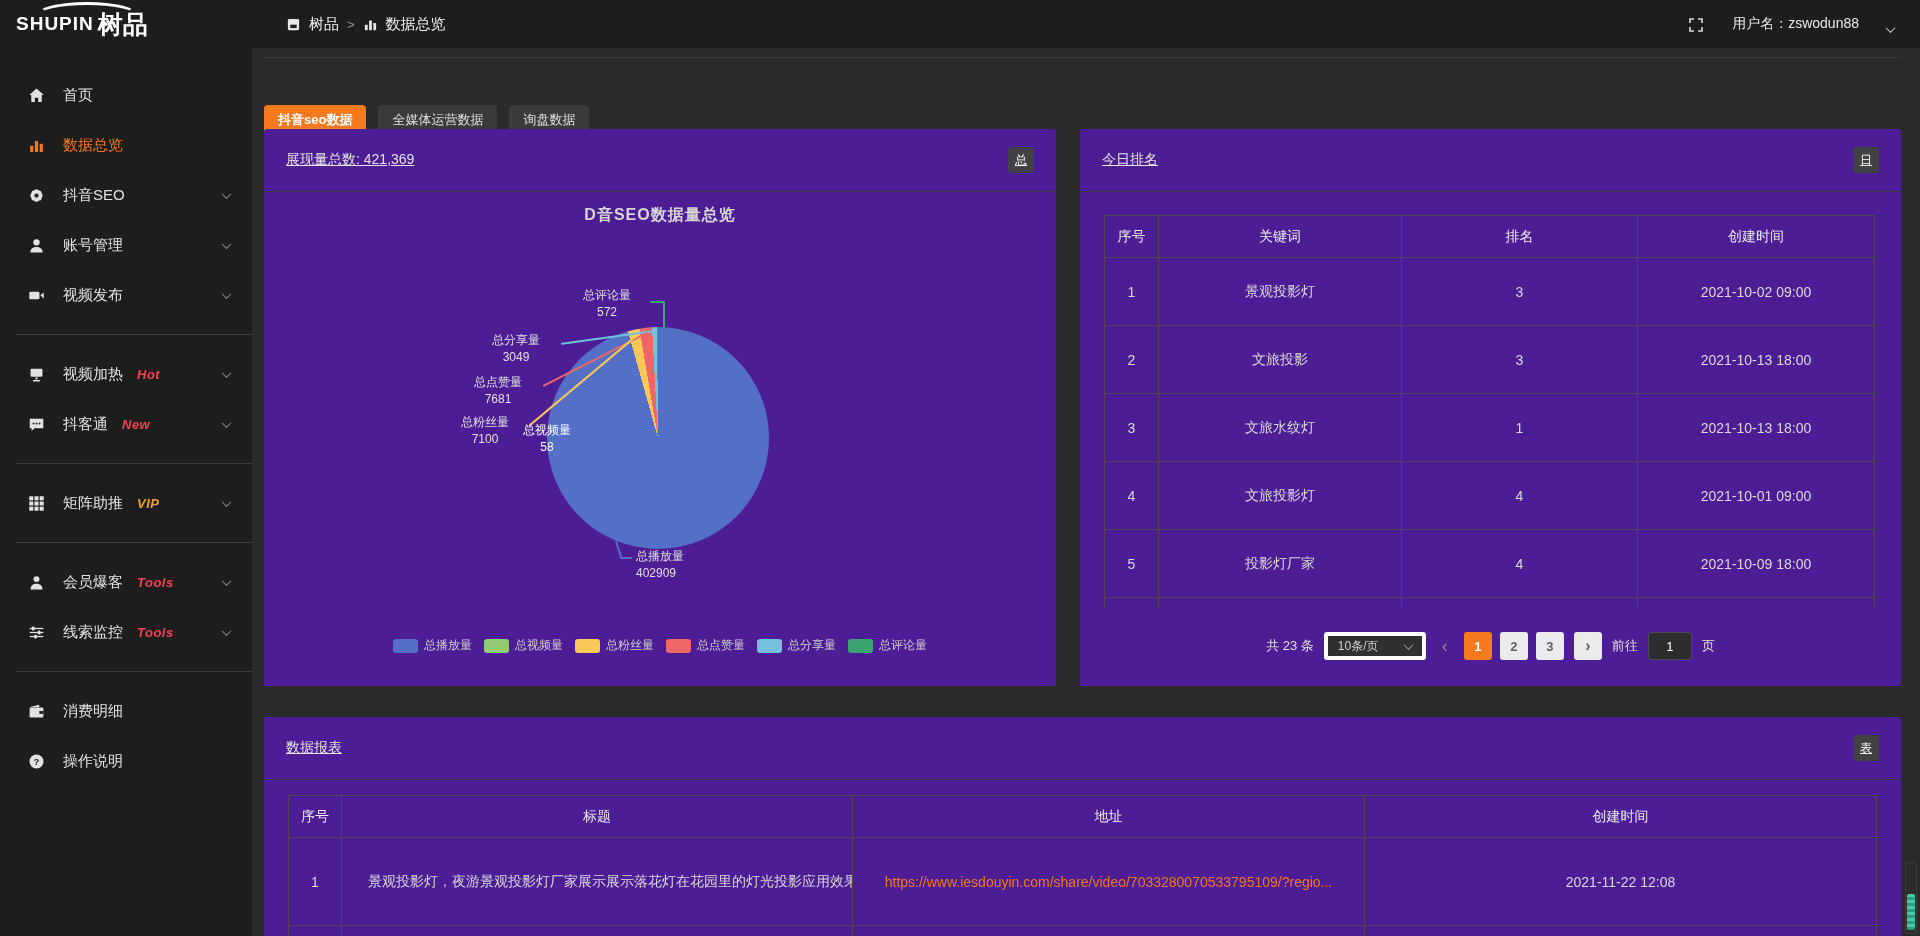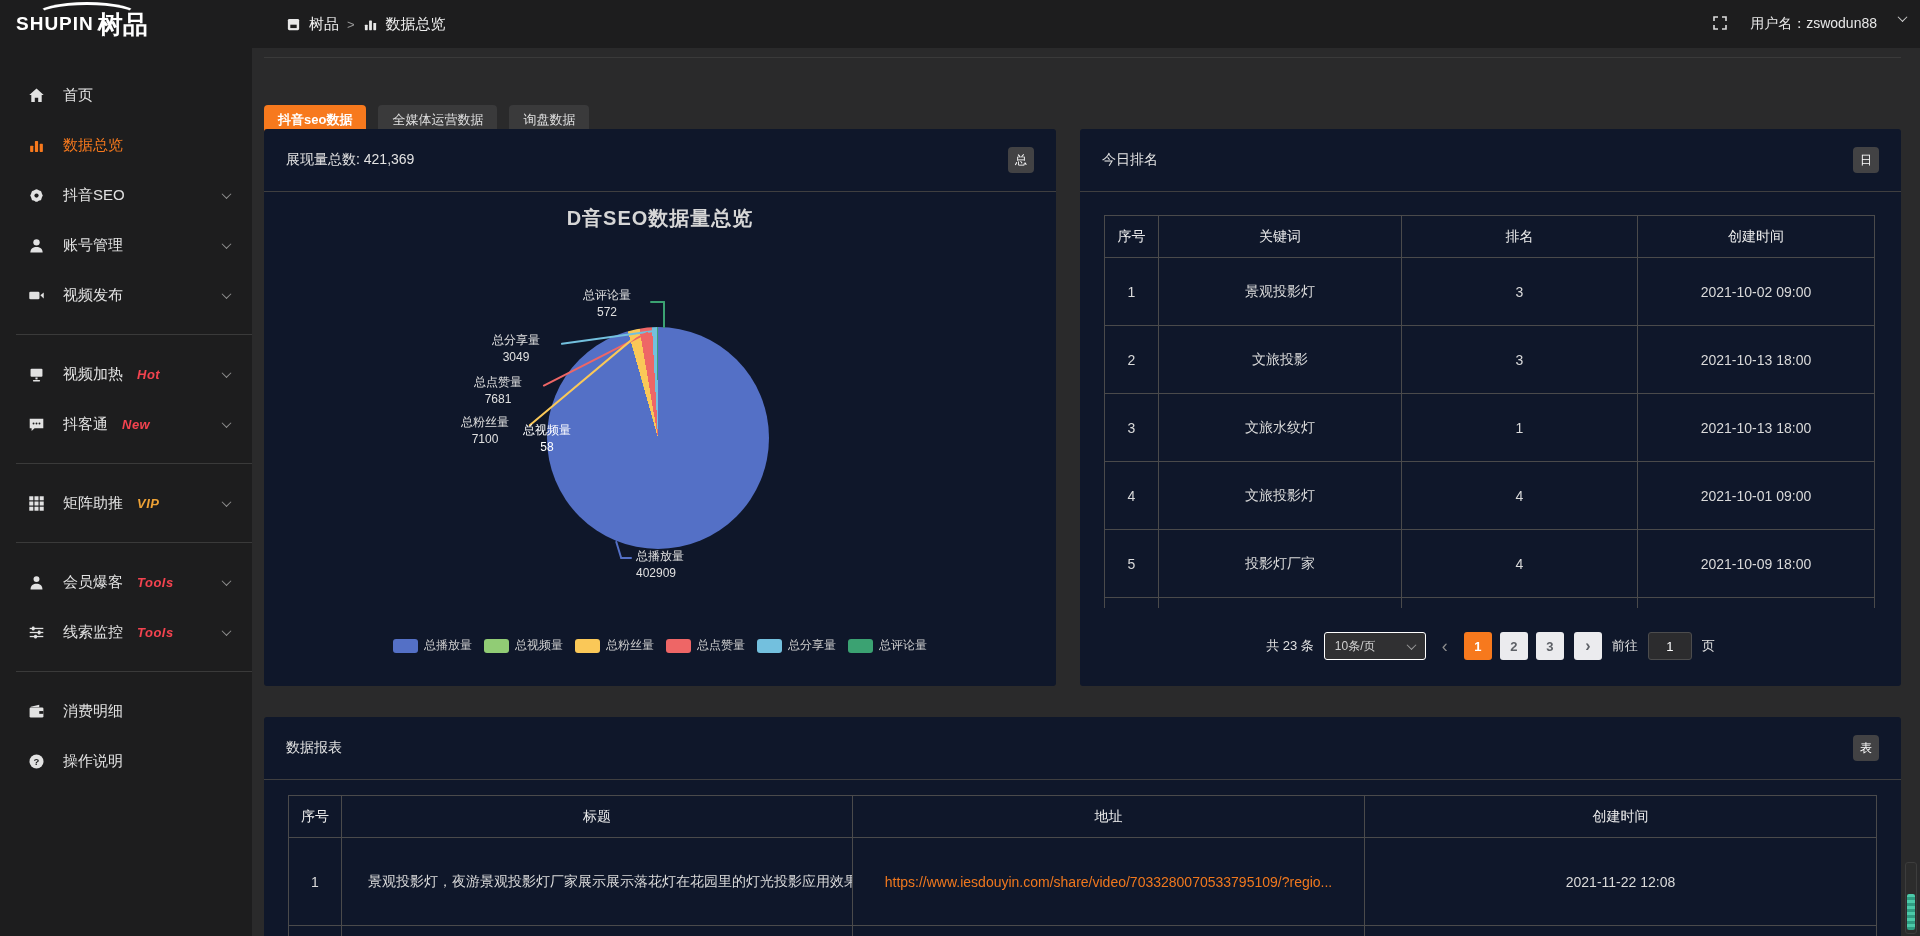--- a/index.html
+++ b/index.html
@@ -20,7 +20,7 @@
   .bc-link { color:#f0f0f0; cursor:pointer; }
   .bc-sep { color:#9a9a9a; font-size:13px; }
   .bc-cur { color:#f0f0f0; }
-  .top-right { margin-left:auto; display:flex; align-items:flex-start; gap:22px; padding-right:14px; }
+  .top-right { margin-left:auto; display:flex; align-items:flex-end; gap:28px; padding-right:26px; }
   .fs-icon { display:flex; align-items:center; cursor:pointer; }
   .username { font-size:14px; color:#e8e8e8; cursor:pointer; }
   .chev { display:inline-block; width:7px; height:7px; border-right:1.5px solid currentColor;

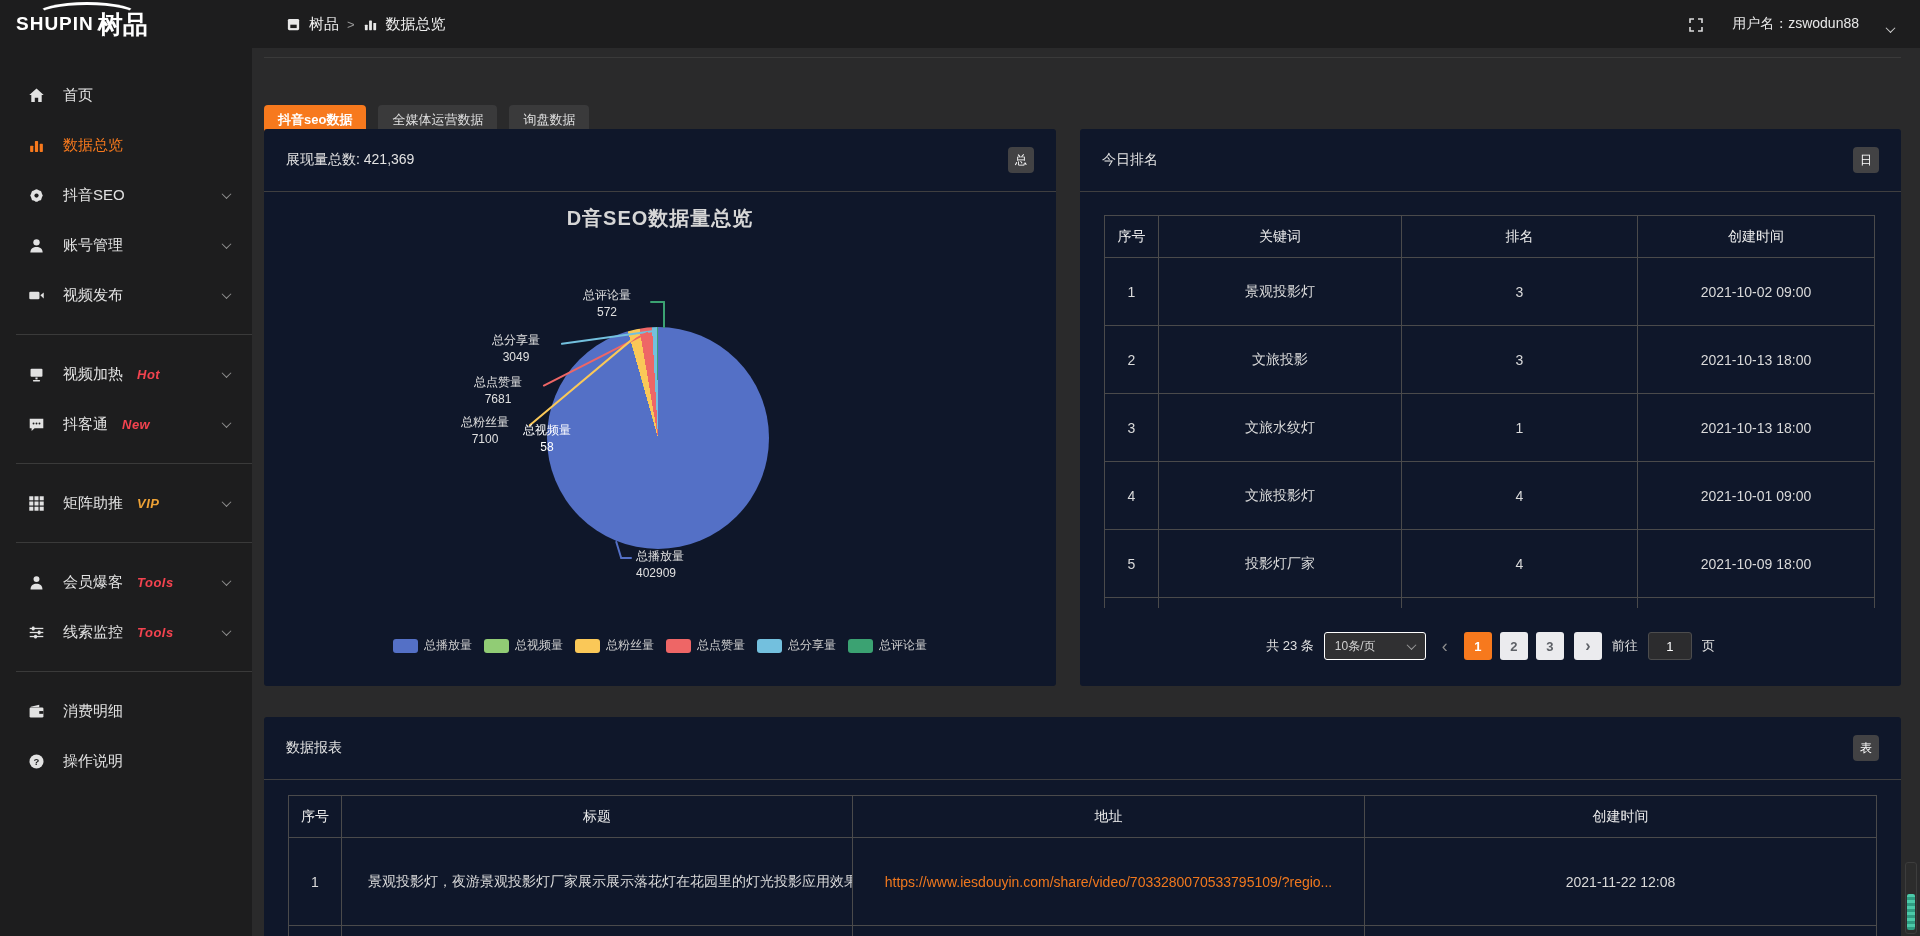--- a/index.html
+++ b/index.html
@@ -47,7 +47,7 @@
     font-family:inherit; }
   .tab.active { background:#f7791d; color:#fff; font-weight:700; }
 
-  .card { position:absolute; background:#0f172a; border-radius:3px; }
+  .card { position:absolute; background:#4c1d95; border-radius:3px;text-decoration:underline; }
   #card-overview { left:12px; top:81px; width:792px; height:557px; }
   #card-ranking  { left:828px; top:81px; width:821px; height:557px; }
   #card-report   { left:12px; top:669px; width:1637px; height:300px; }

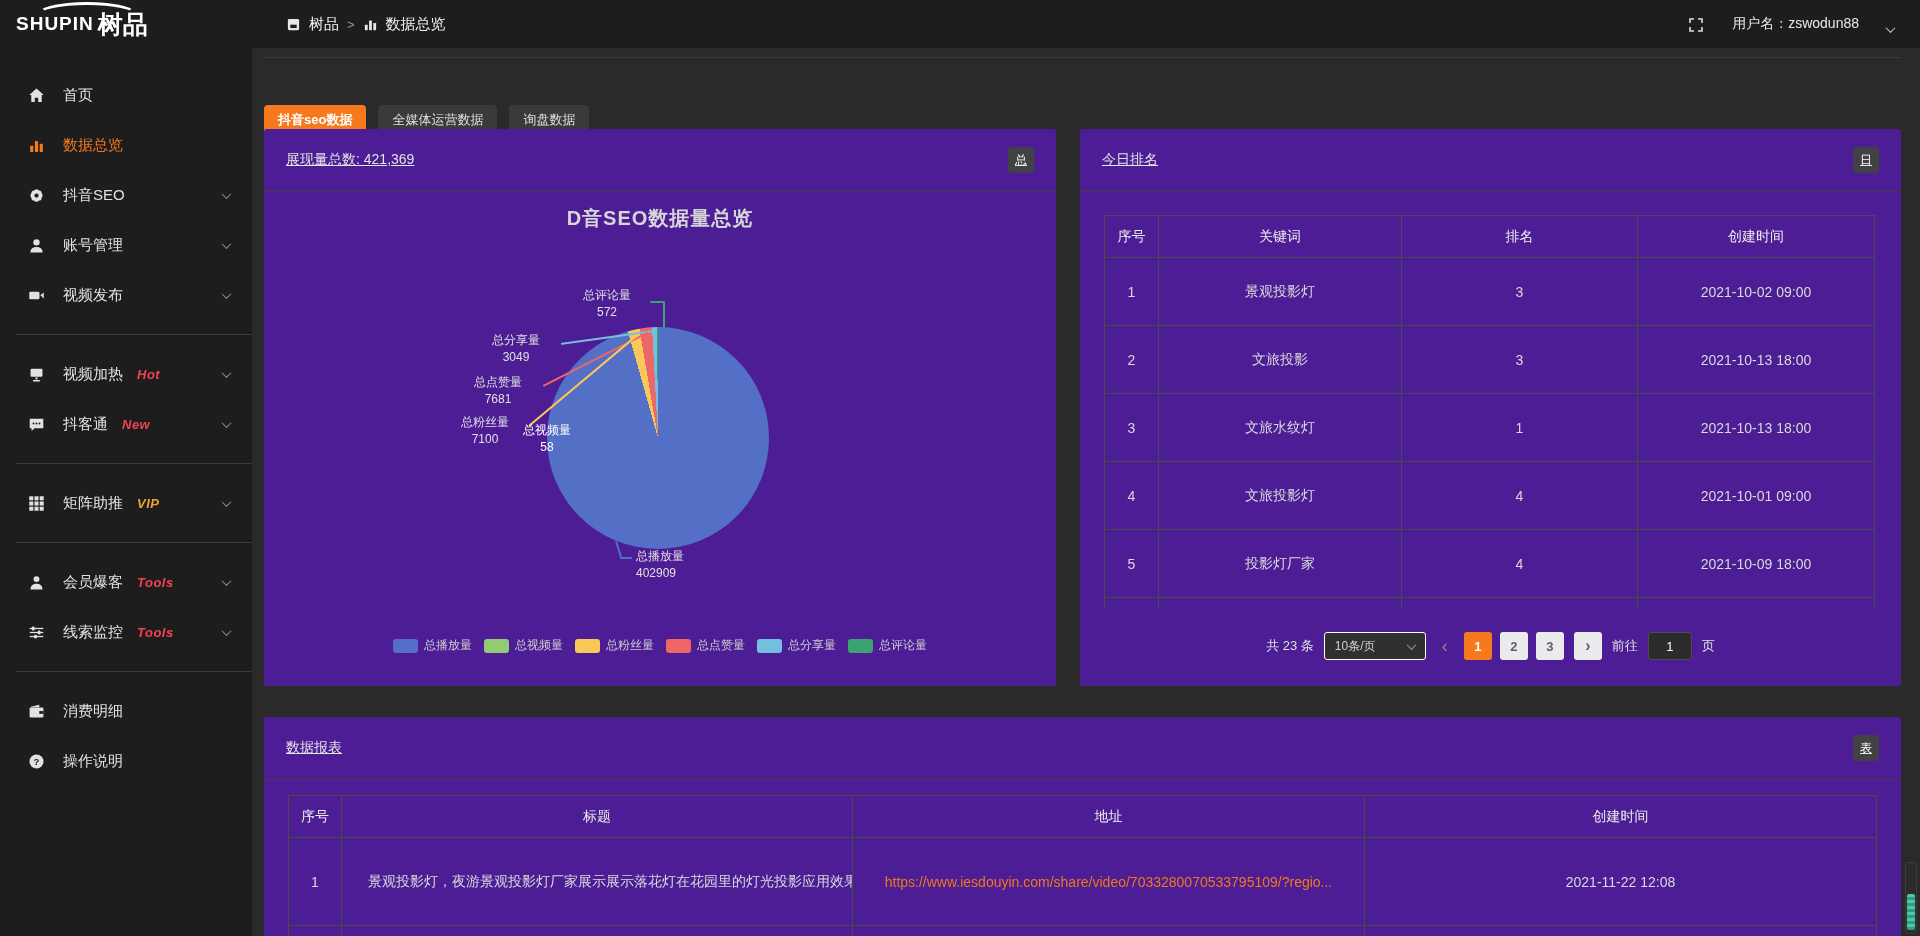--- a/index.html
+++ b/index.html
@@ -58,7 +58,7 @@
 
   
   .chart-title { position:absolute; left:0; right:0; top:76px; text-align:center;
-    font-size:20px; font-weight:600; color:#d6d6d6; letter-spacing:1px; }
+    font-size:16px; font-weight:600; color:#d6d6d6; letter-spacing:1px; }
   .pie { position:absolute; left:283px; top:198px; width:222px; height:222px; border-radius:50%; }
   .pl { position:absolute; font-size:12px; line-height:17px; color:#e0e0e0; text-align:center; }
   .pl span { display:block; }

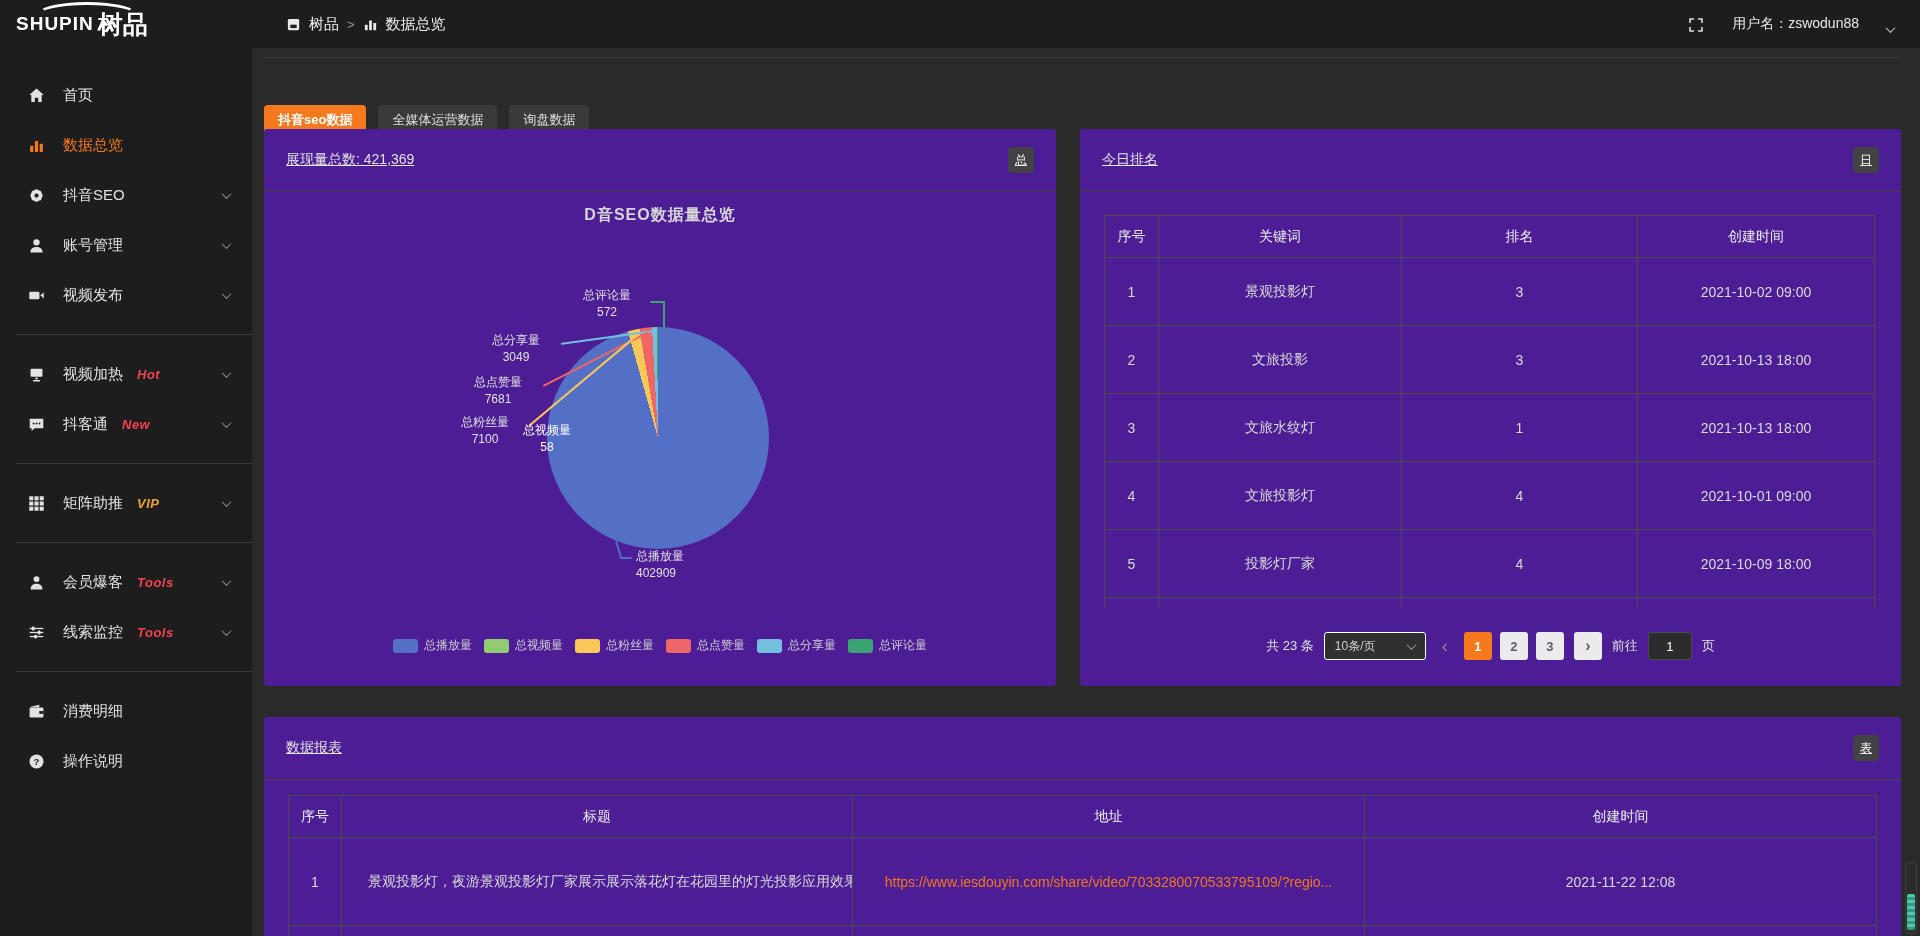--- a/index.html
+++ b/index.html
@@ -99,7 +99,7 @@
   
   .pagination { position:absolute; left:0; right:0; top:503px; display:flex; justify-content:center;
     align-items:center; gap:10px; font-size:13px; color:#e0e0e0; }
-  .pg-select { width:102px; height:28px; background:#303032; border:1px solid #ffffff; border-radius:3px;
+  .pg-select { width:102px; height:28px; background:#303032; border:4px solid #ffffff; border-radius:3px;
     display:flex; align-items:center; justify-content:space-between; padding:0 10px;
     color:#d0d0d0; font-size:12px; cursor:pointer; }
   .chev-select { color:#9a9a9a; }

